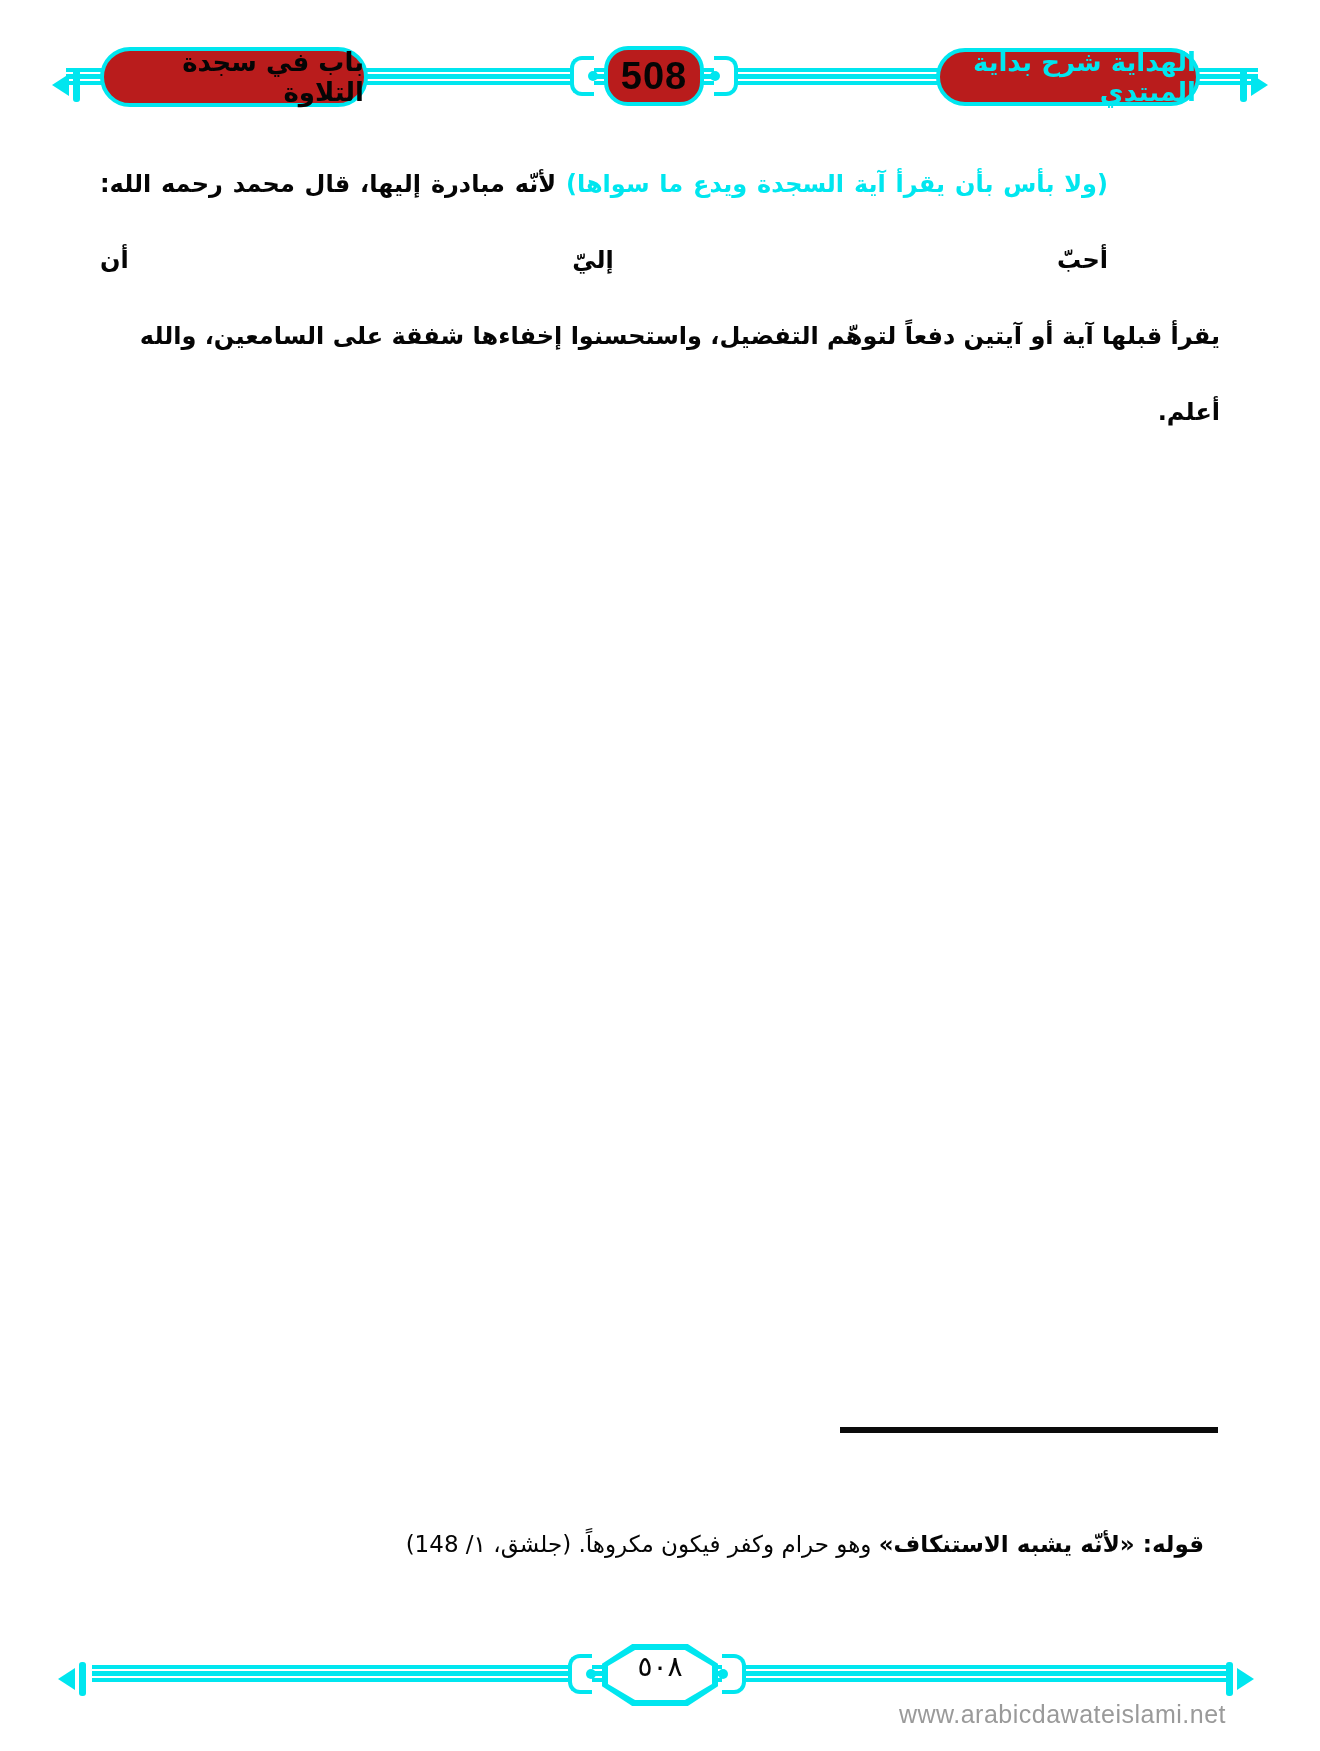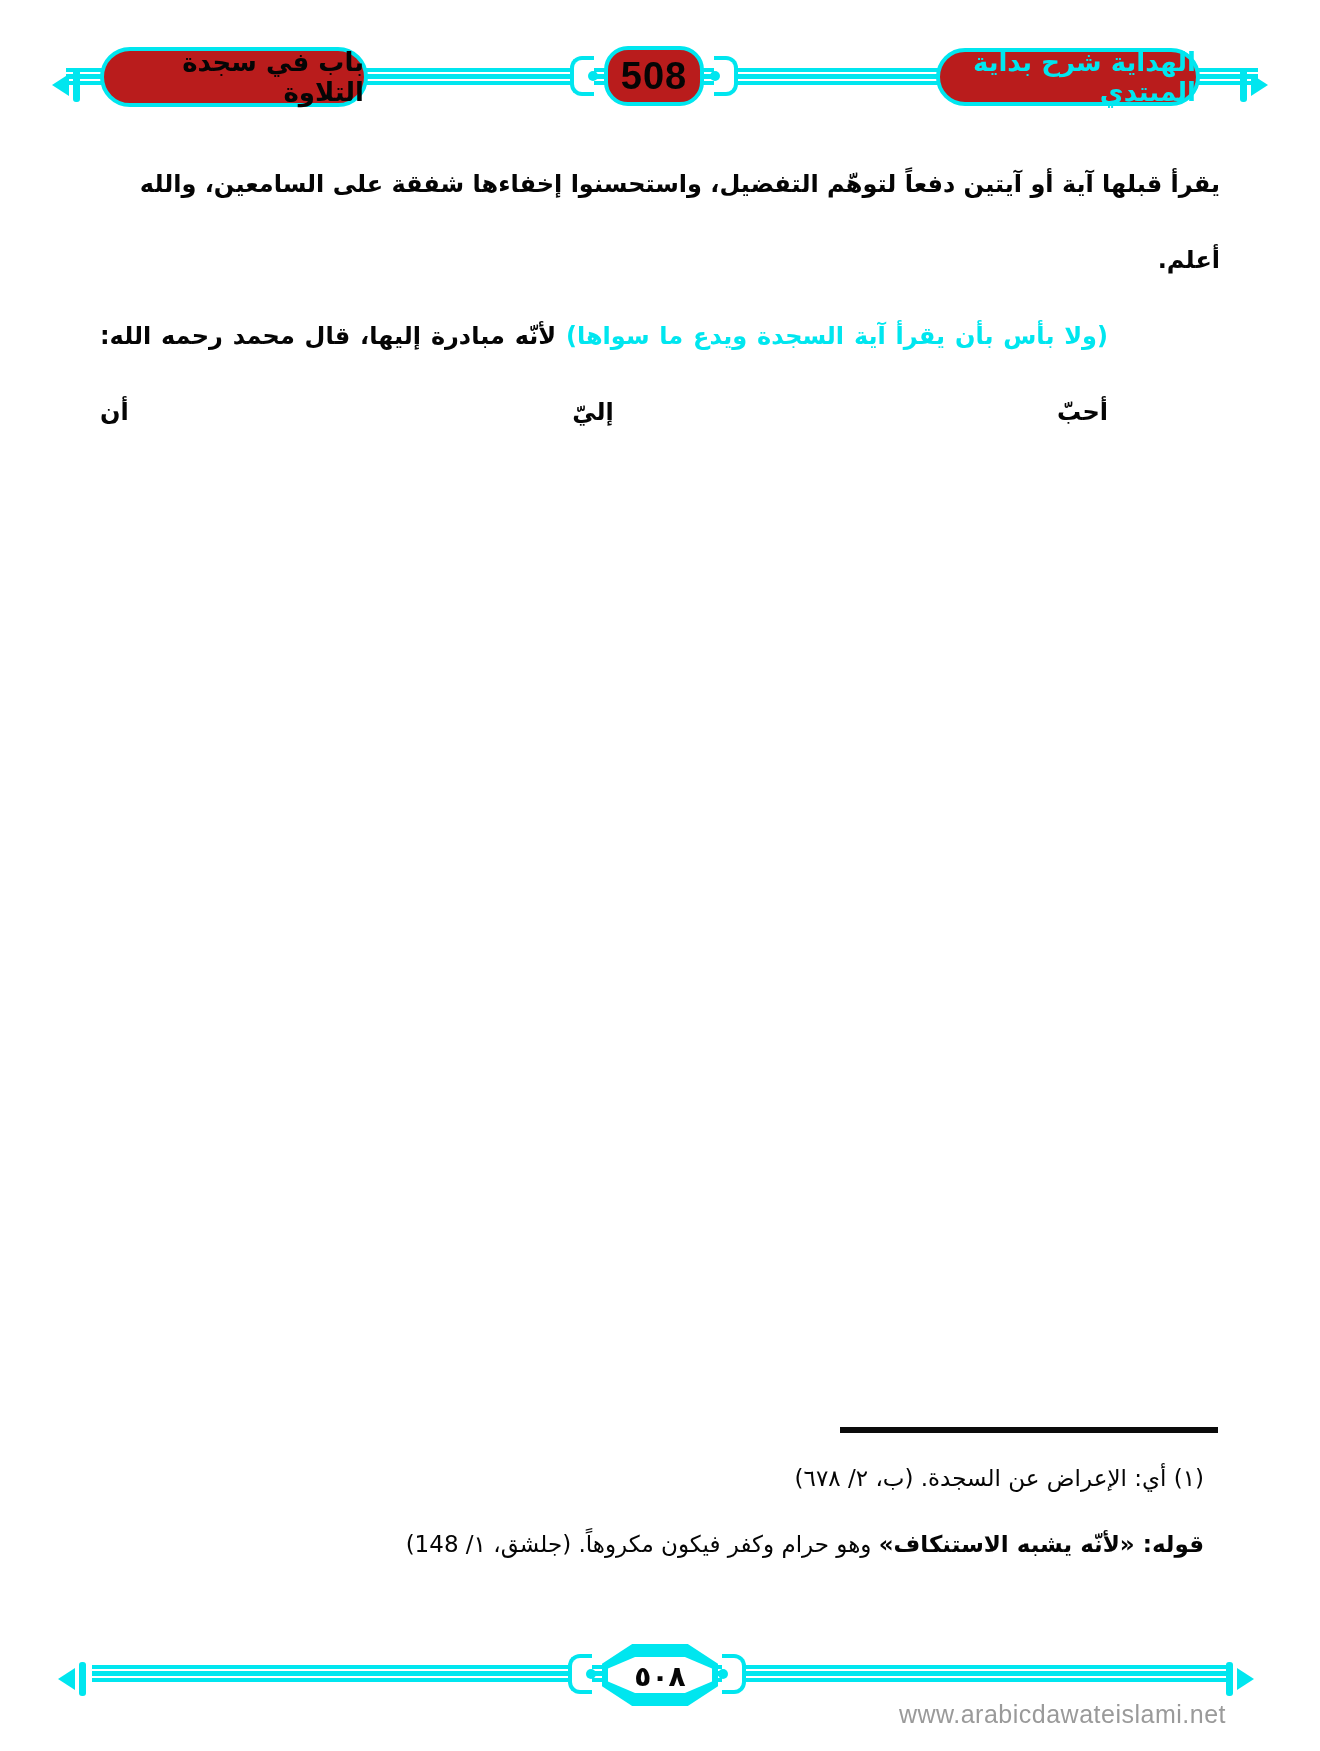--- a/index.html
+++ b/index.html
@@ -132,11 +132,11 @@
   </div>
 
   <div class="matn">
+    <div class="line indent">
+      <span class="quote">(ولا بأس بأن يقرأ آية السجدة ويدع ما سواها)</span><span> لأنّه مبادرة إليها، قال محمد رحمه الله: أحبّ إليّ أن</span>
+    </div>
     <div class="line last">
       <span>يقرأ قبلها آية أو آيتين دفعاً لتوهّم التفضيل، واستحسنوا إخفاءها شفقة على السامعين، والله أعلم.</span>
-    </div>
-    <div class="line indent">
-      <span class="quote">(ولا بأس بأن يقرأ آية السجدة ويدع ما سواها)</span><span> لأنّه مبادرة إليها، قال محمد رحمه الله: أحبّ إليّ أن</span>
     </div>
   </div>
 

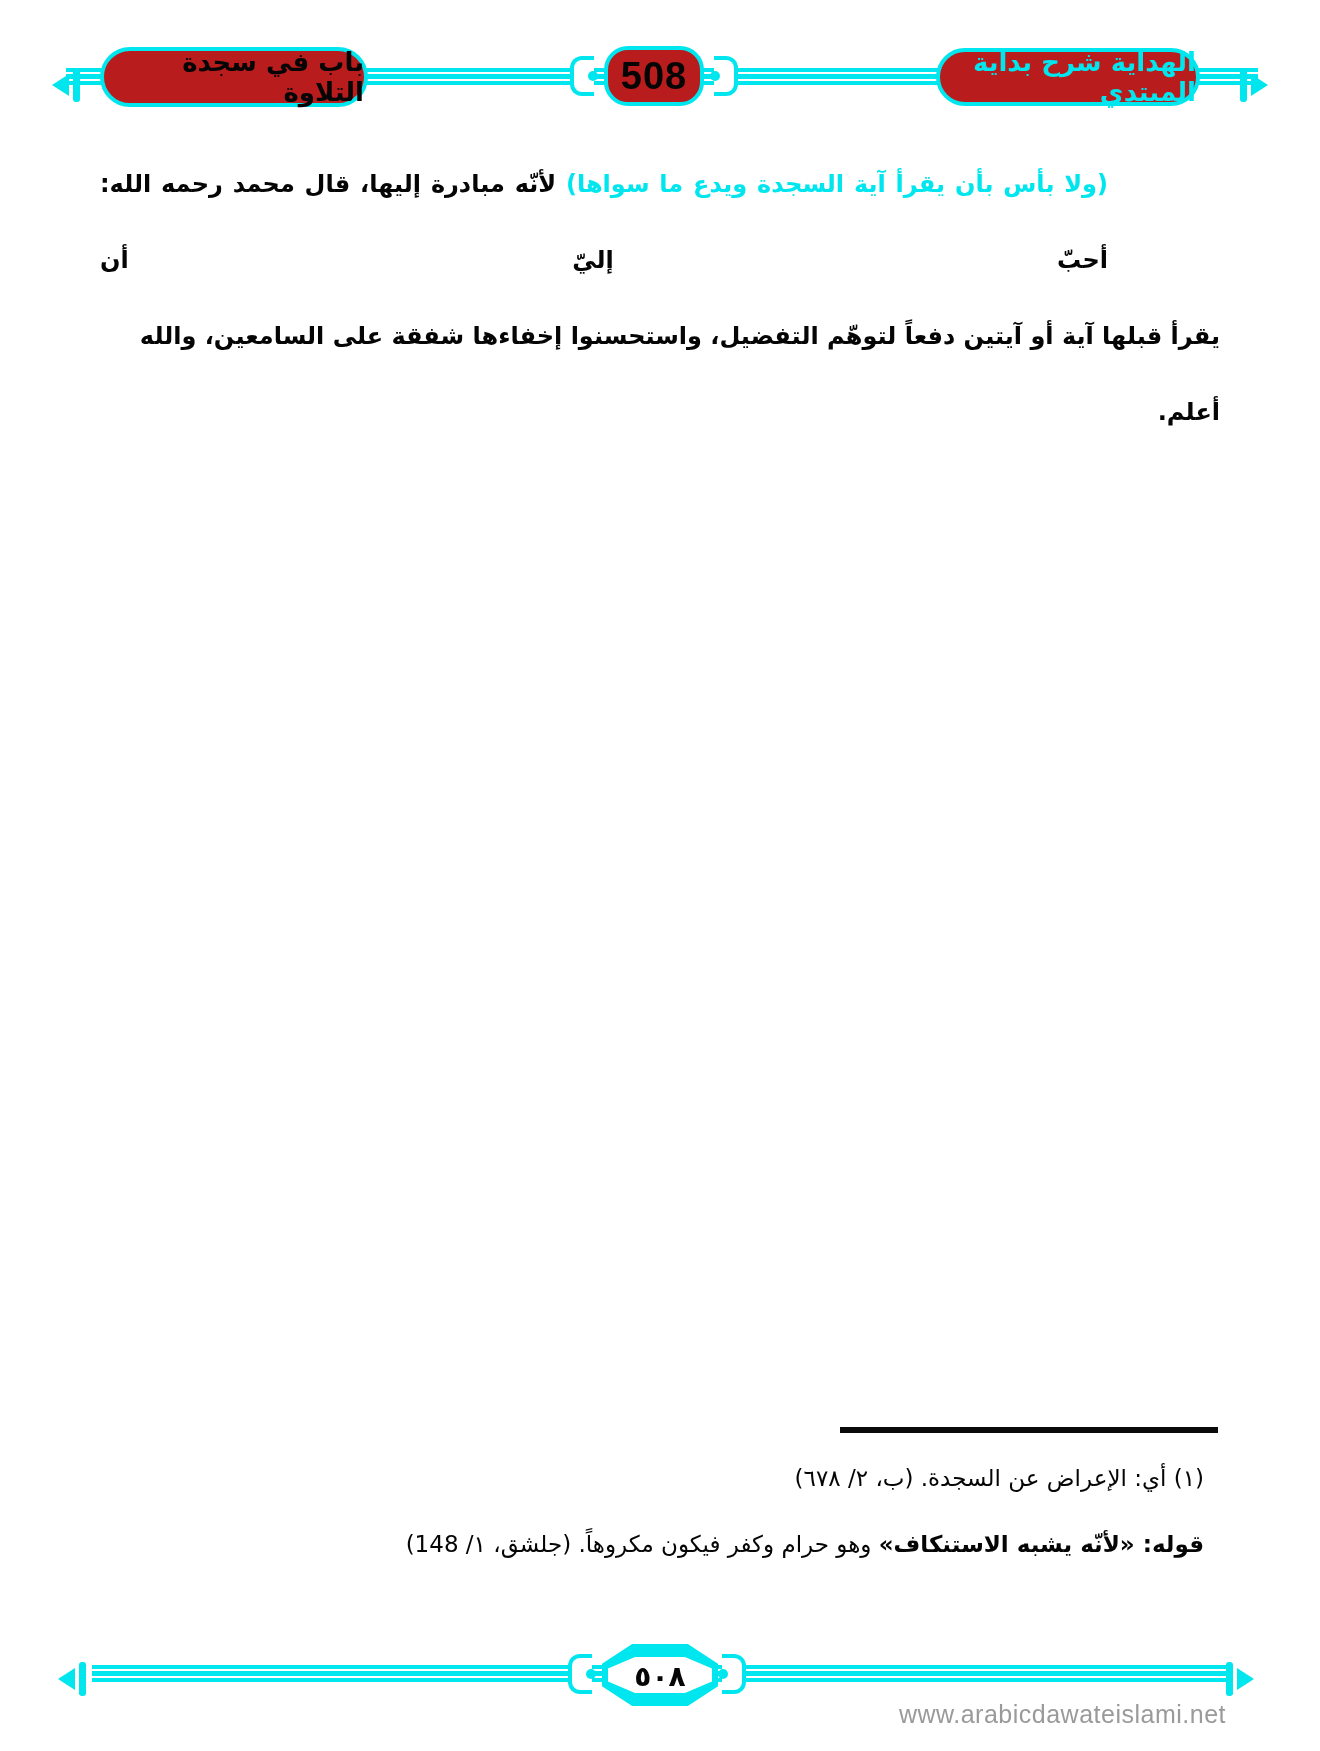--- a/index.html
+++ b/index.html
@@ -142,9 +142,6 @@
 
   <div class="fn-sep"></div>
 
-  <div class="footnote n1">
-    <span>(١) أي: الإعراض عن السجدة. (ب، ٢/ ٦٧٨)</span>
-  </div>
 
   <div class="footnote n2">
     <span class="lemma">قوله: «لأنّه يشبه الاستنكاف»</span><span> وهو حرام وكفر فيكون مكروهاً. (جلشق، ١/ 148)</span>

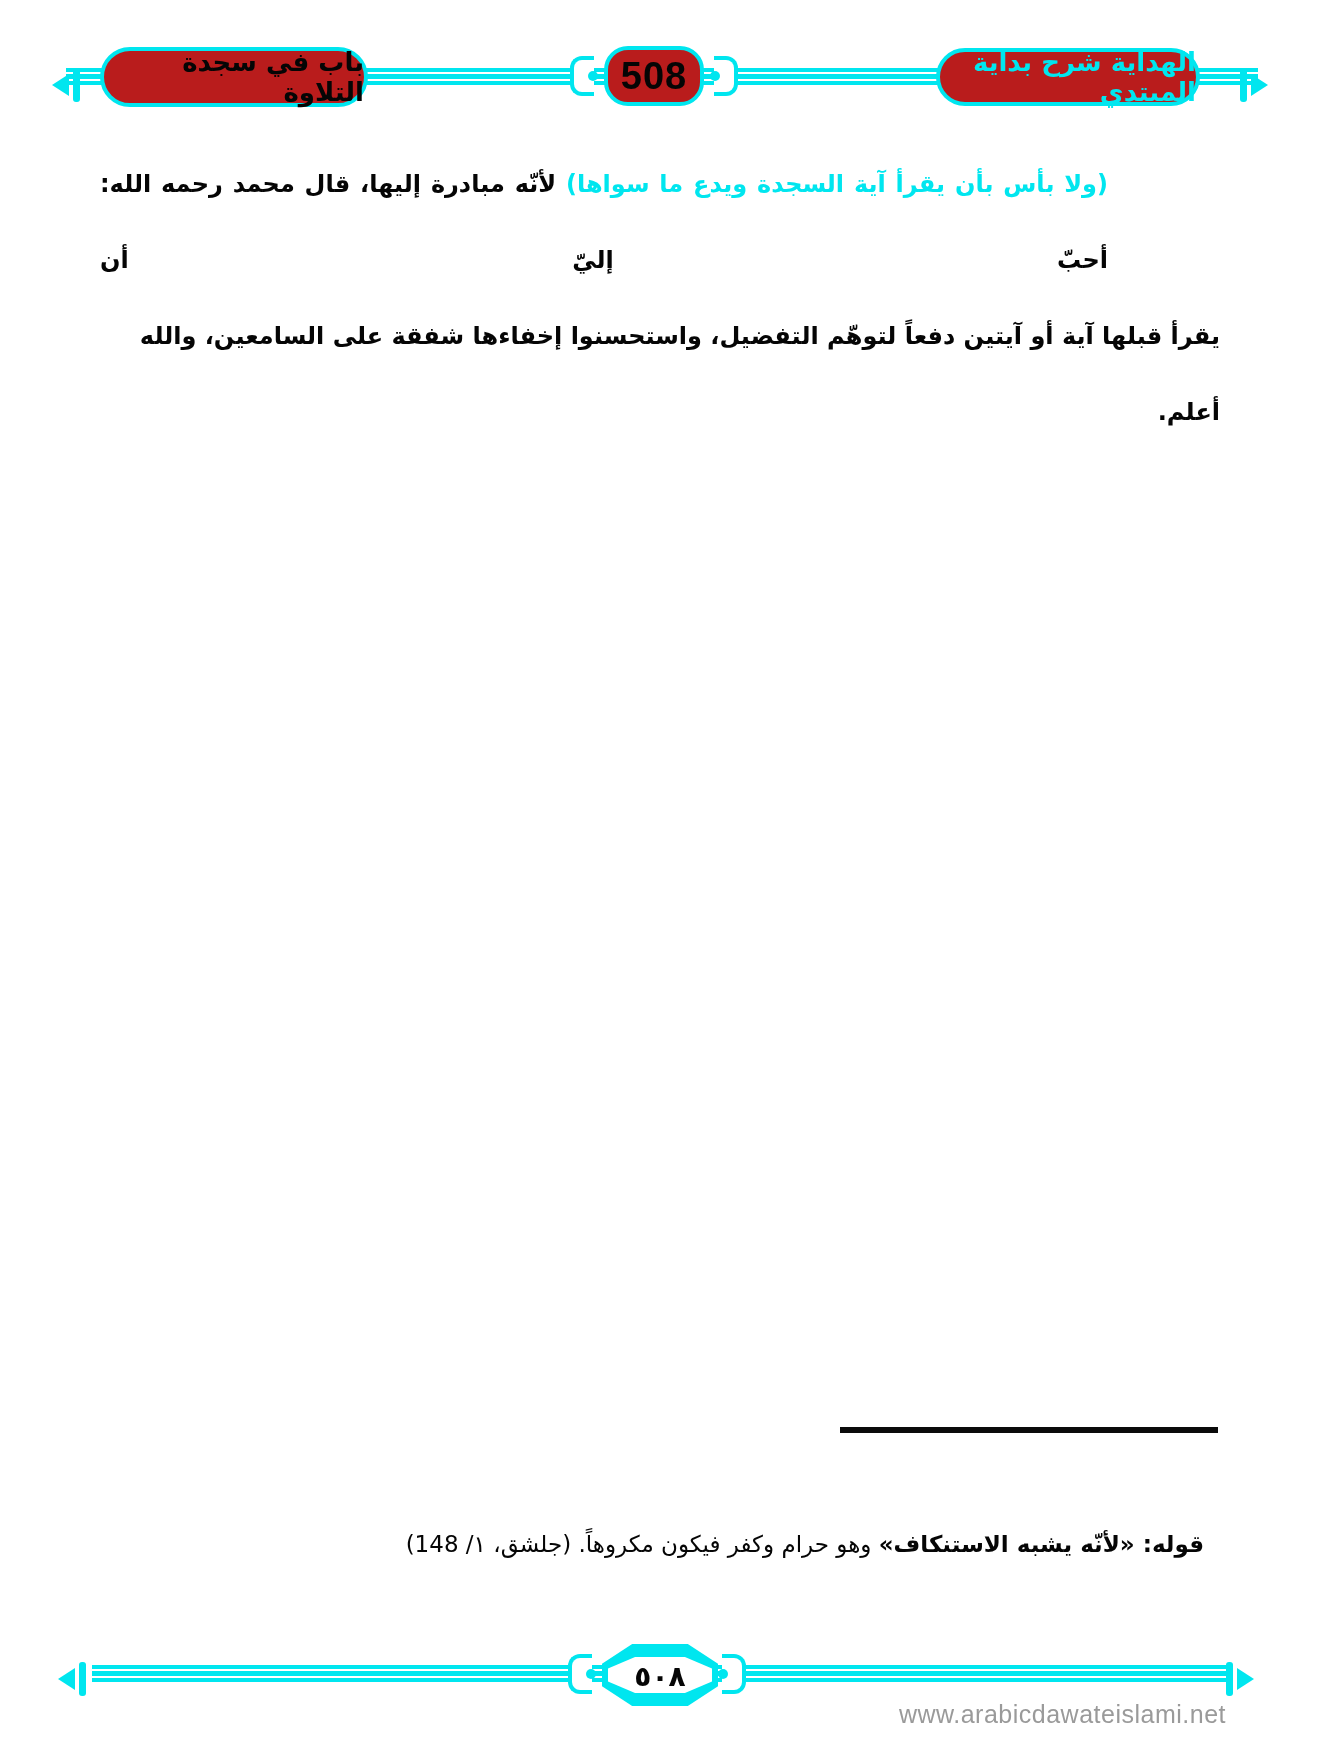--- a/index.html
+++ b/index.html
@@ -66,10 +66,10 @@
     display:flex;align-items:center;justify-content:center;
   }
   .octagon-inner{
-    width:104px;height:36px;background:#fff;
+    width:104px;height:50px;background:#fff;
     clip-path:polygon(26% 0,74% 0,100% 32%,100% 68%,74% 100%,26% 100%,0 68%,0 32%);
-    display:flex;align-items:flex-end;justify-content:center;
-    font-size:28px;font-weight:bold;color:var(--ink);
+    display:flex;align-items:flex-start;justify-content:center;
+    font-size:28px;font-weight:normal;color:var(--ink);
   }
 
   

